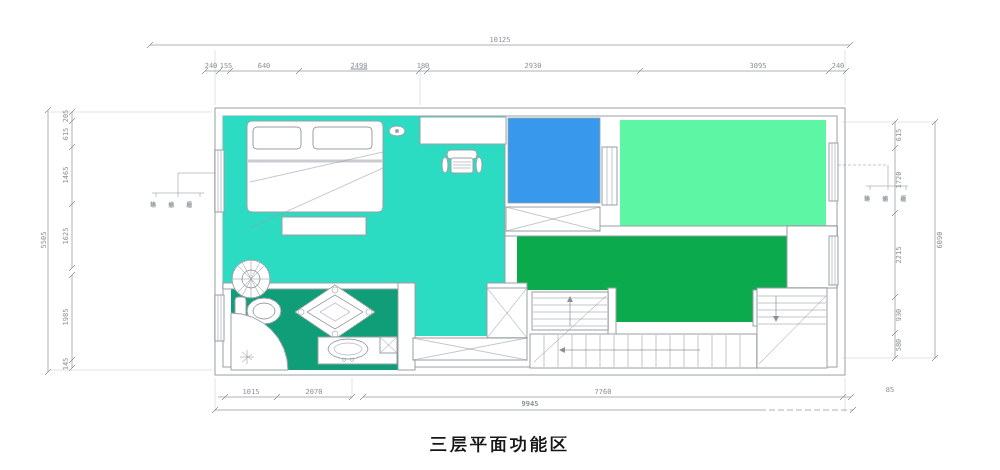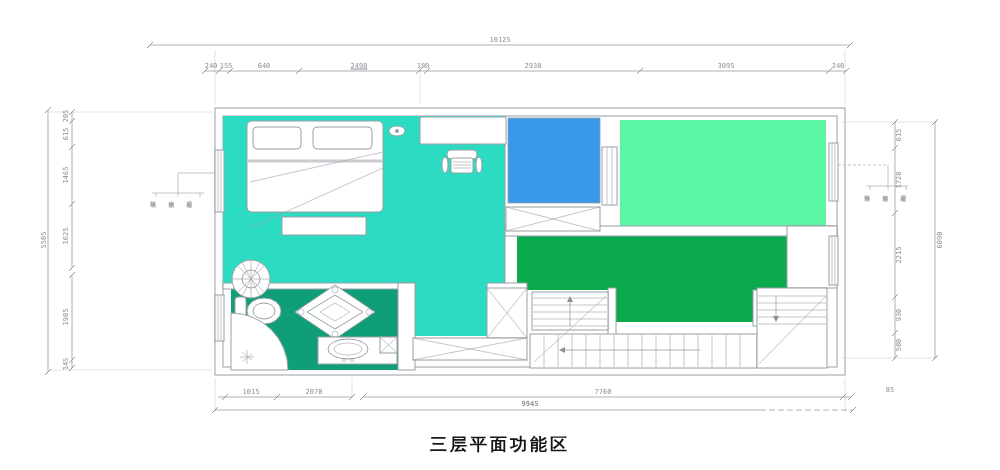--- a/index.html
+++ b/index.html
@@ -300,7 +300,7 @@
       <span class="dim" style="left: 359px; top: 66px; text-decoration: underline;">2490</span>
       <span class="dim" style="left: 423px; top: 66px;">180</span>
       <span class="dim" style="left: 533px; top: 66px;">2930</span>
-      <span class="dim" style="left: 726px; top: 66px;">3095</span>
+      <span class="dim" style="left: 758px; top: 66px;">3095</span>
       <span class="dim" style="left: 838px; top: 66px;">240</span>
       <span class="dim rot" style="left: 44px; top: 240px;">5505</span>
       <span class="dim rot" style="left: 66px; top: 116px;">205</span>

